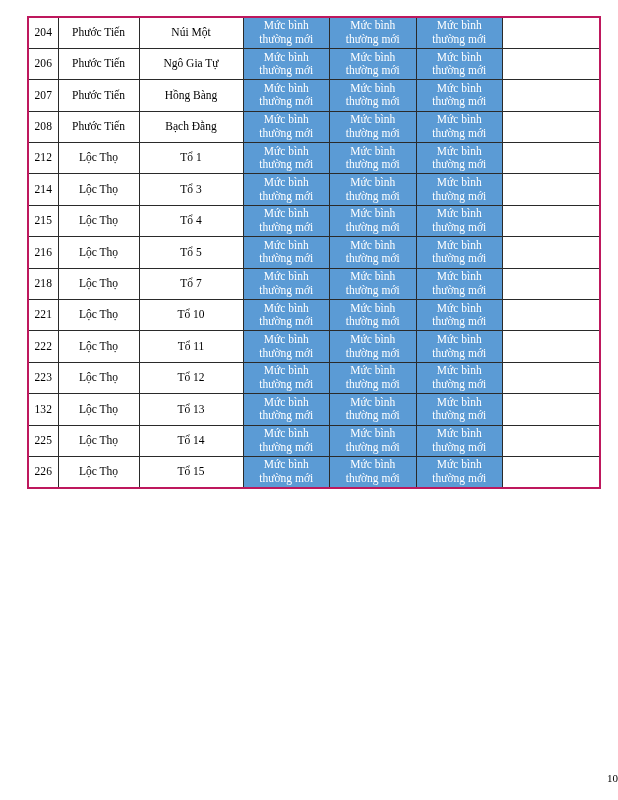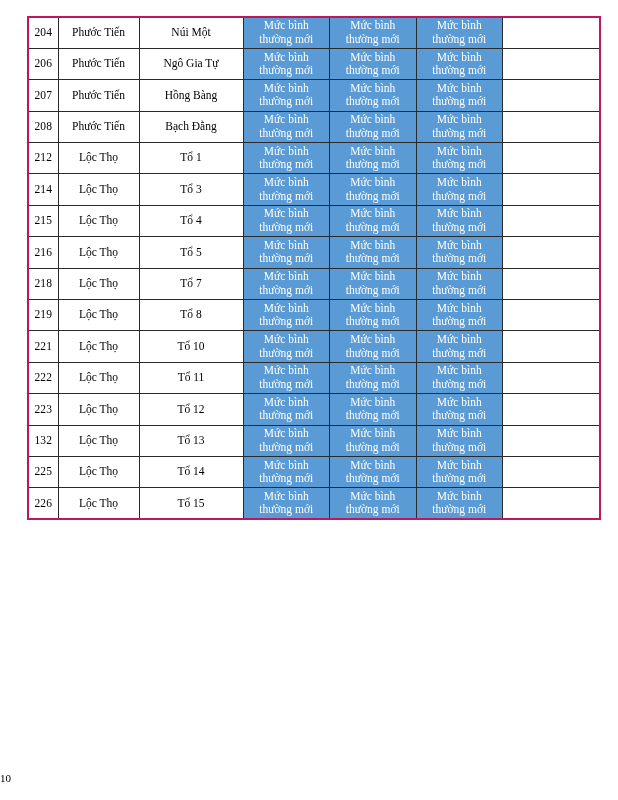--- a/index.html
+++ b/index.html
@@ -270,24 +270,6 @@
             <td class="note"></td>
           </tr>
           <tr>
-            <td class="stt">219</td>
-            <td class="ward">Lộc Thọ</td>
-            <td class="area">Tổ 8</td>
-            <td class="level">
-              <span class="lvl-txt">Mức bình</span>
-              <span class="lvl-txt">thường mới</span>
-            </td>
-            <td class="level">
-              <span class="lvl-txt">Mức bình</span>
-              <span class="lvl-txt">thường mới</span>
-            </td>
-            <td class="level">
-              <span class="lvl-txt">Mức bình</span>
-              <span class="lvl-txt">thường mới</span>
-            </td>
-            <td class="note"></td>
-          </tr>
-          <tr>
             <td class="stt">221</td>
             <td class="ward">Lộc Thọ</td>
             <td class="area">Tổ 10</td>

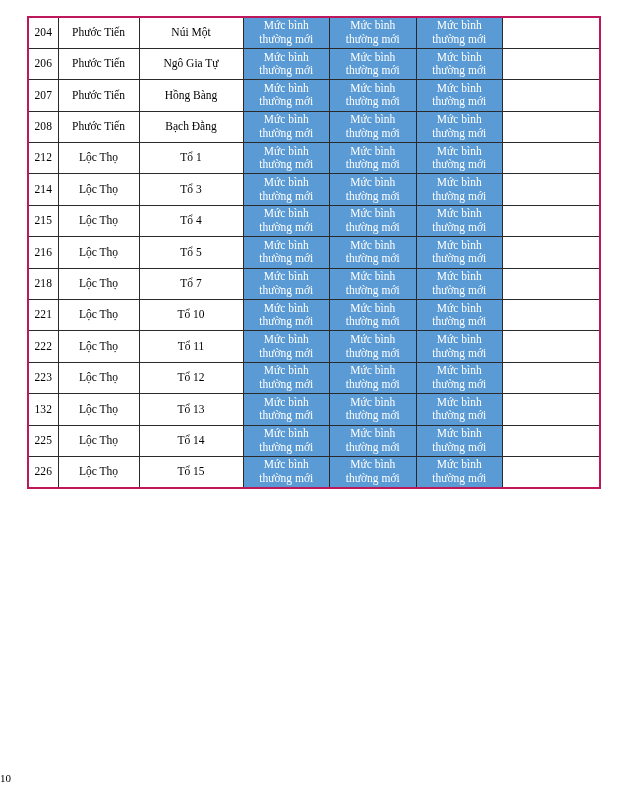--- a/index.html
+++ b/index.html
@@ -84,10 +84,11 @@
     left: 0;
     right: 0;
     top: 772px;
-    text-align: left;
+    text-align: right;
     font-size: 11px;
     font-family: "Liberation Serif", "DejaVu Serif", serif;
     color: #000000;
+    padding-left: 44px;
   }
 </style>
 </head>

